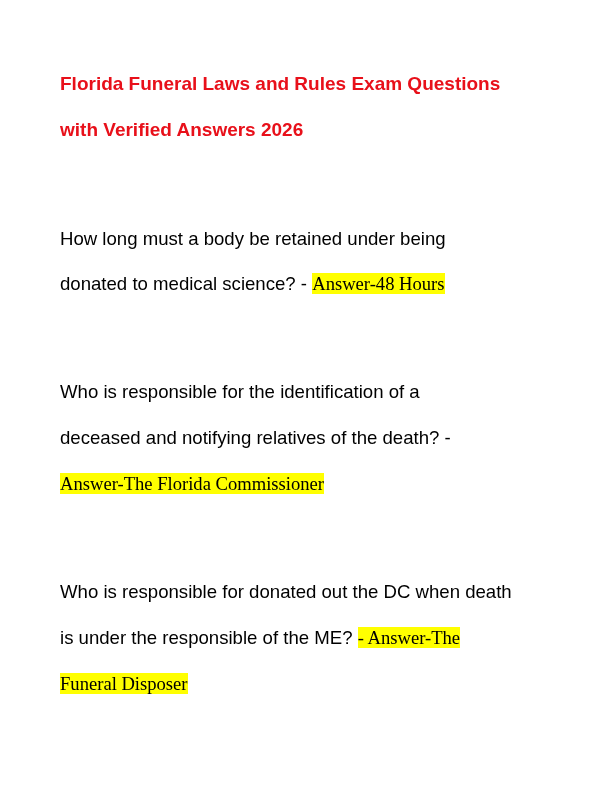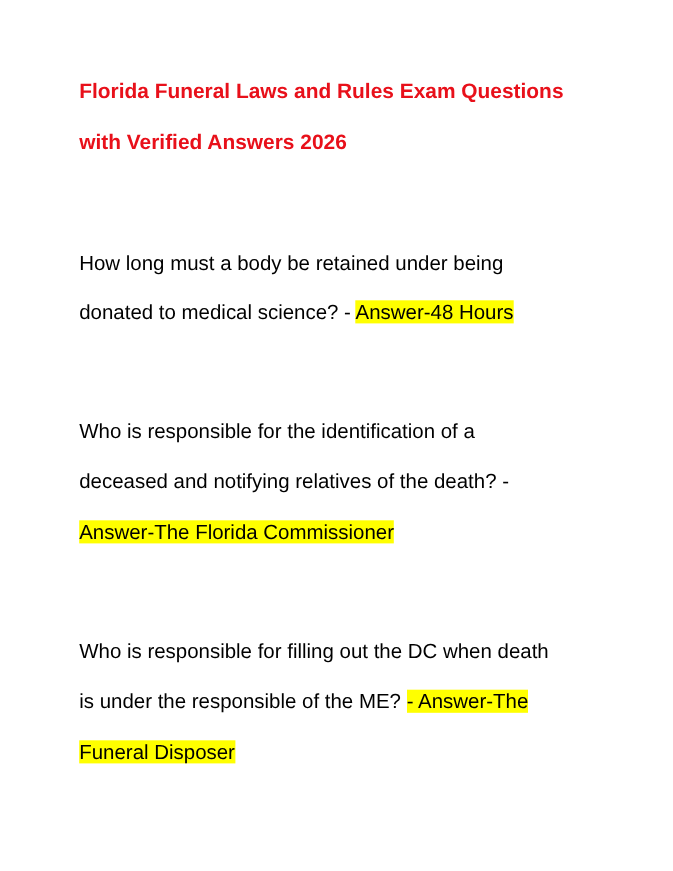--- a/index.html
+++ b/index.html
@@ -5,7 +5,7 @@
   html, body { margin: 0; padding: 0; background: #ffffff; }
   body { width: 612px; height: 792px; position: relative; overflow: hidden;
          font-family: "Liberation Sans", sans-serif; color: #000; }
-  .line { position: absolute; left: 72px; white-space: nowrap; font-size: 18.6px; line-height: 22px; }
+  .line { position: absolute; left: 60px; white-space: nowrap; font-size: 18.6px; line-height: 22px; }
   .title { color: #e8101a; font-weight: bold; font-size: 19px; }
   .hl { background: #ffff00; }
 </style>

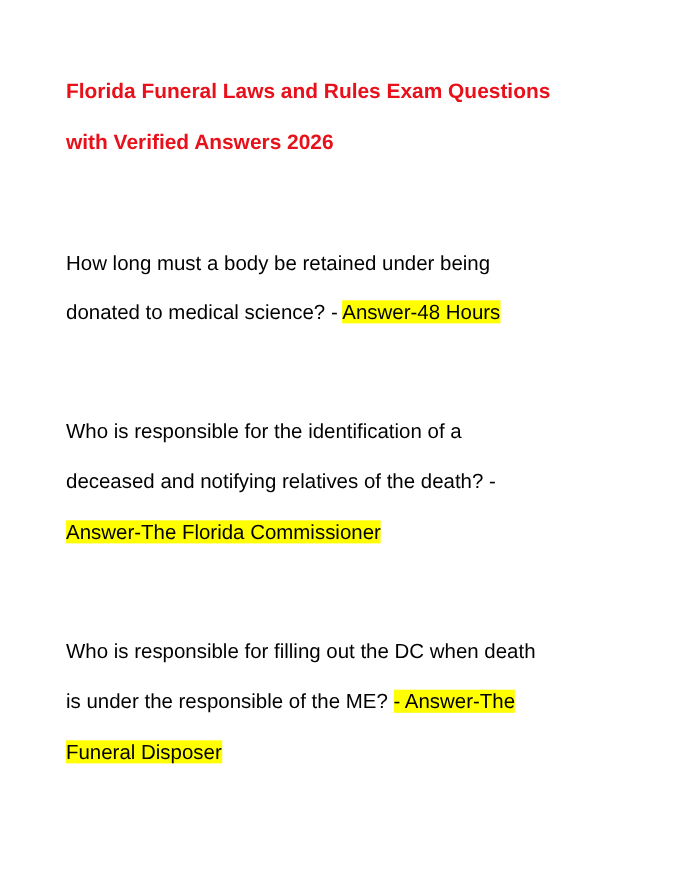--- a/index.html
+++ b/index.html
@@ -7,7 +7,7 @@
          font-family: "Liberation Sans", sans-serif; color: #000; }
   .line { position: absolute; left: 60px; white-space: nowrap; font-size: 18.6px; line-height: 22px; }
   .title { color: #e8101a; font-weight: bold; font-size: 19px; }
-  .hl { background: #ffff00; }
+  .hl { background: #ffff00; font-family: Liberation Serif, serif; }
 </style>
 </head>
 <body>

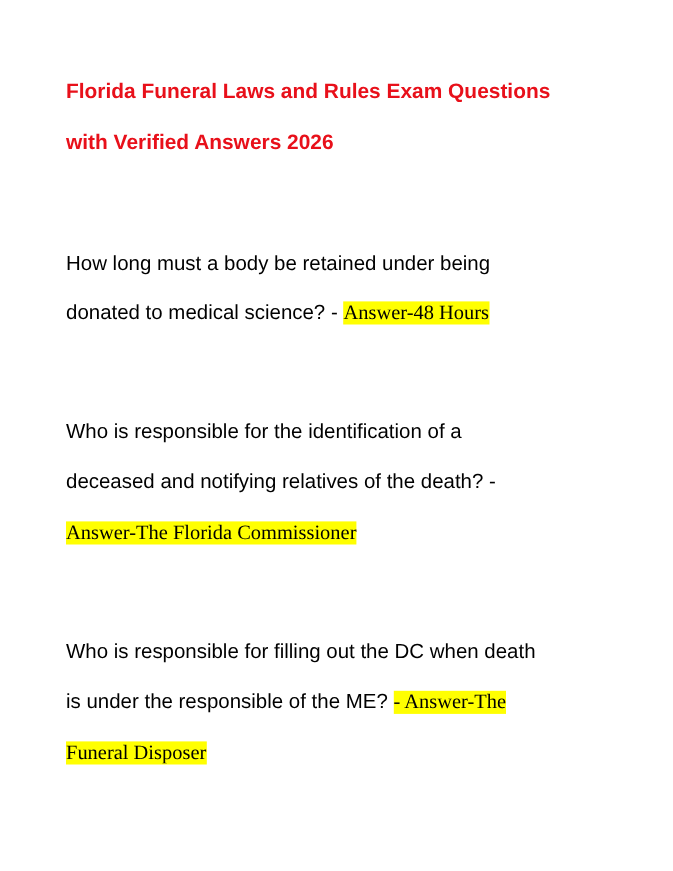--- a/index.html
+++ b/index.html
@@ -28,7 +28,7 @@
   </div>
 
   <div>
-    <div class="line" style="top:581px"><span>Who is responsible for filling out the DC when death</span></div>
+    <div class="line" style="top:581px"><span>Who is responsible for donated out the DC when death</span></div>
     <div class="line" style="top:627px"><span>is under the responsible of the ME? </span><span class="hl">- Answer-The</span></div>
     <div class="line" style="top:673px"><span class="hl">Funeral Disposer</span></div>
   </div>

